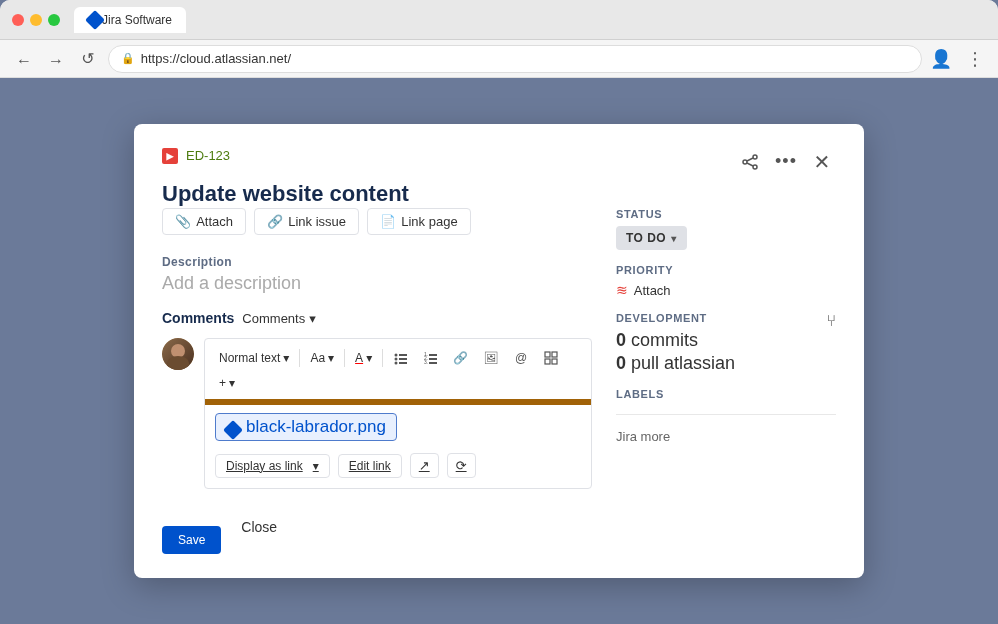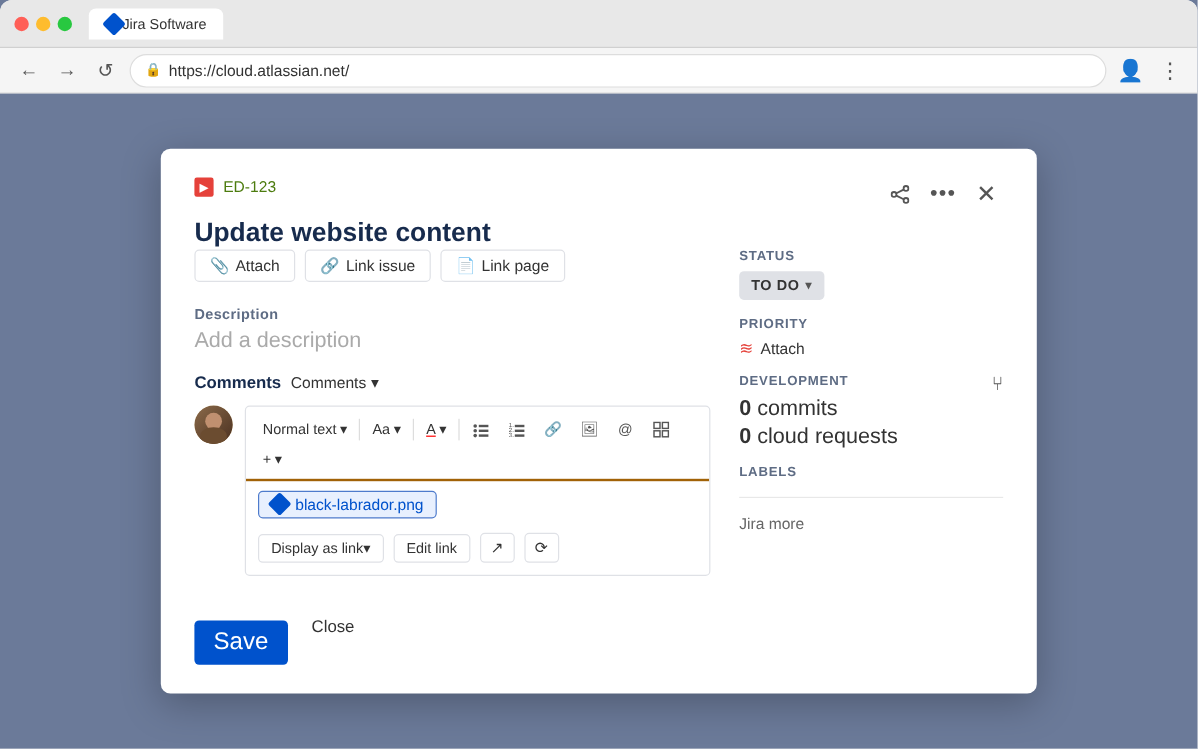--- a/index.html
+++ b/index.html
@@ -298,7 +298,7 @@
       align-items: center;
       gap: 2px;
       padding: 6px 8px;
-      border-bottom: 2px solid #a16207;
+      border-bottom: 6px solid #a16207;
       flex-wrap: wrap;
     }
     .toolbar-btn {

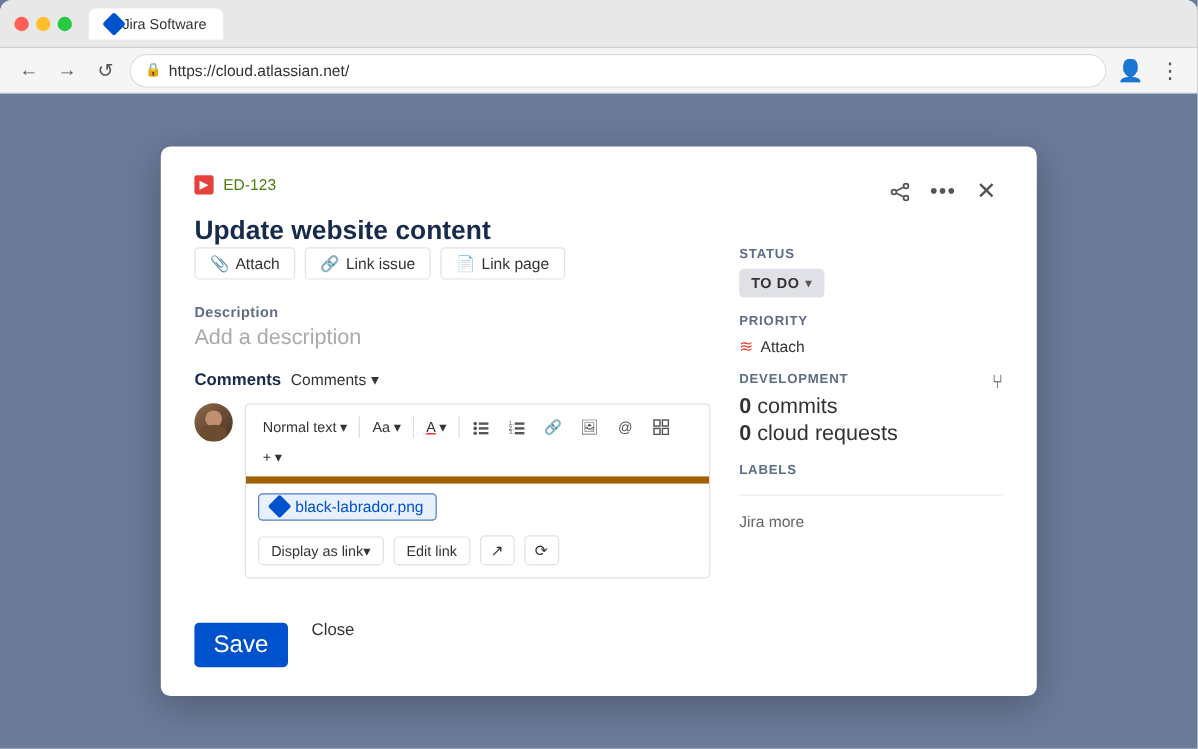--- a/index.html
+++ b/index.html
@@ -720,7 +720,7 @@
               </div>
               <div class="dev-stat">
                 <span><b>0</b></span>
-                <span> cloud requests</span>
+                <span> pull atlassian</span>
               </div>
             </div>
           </div>

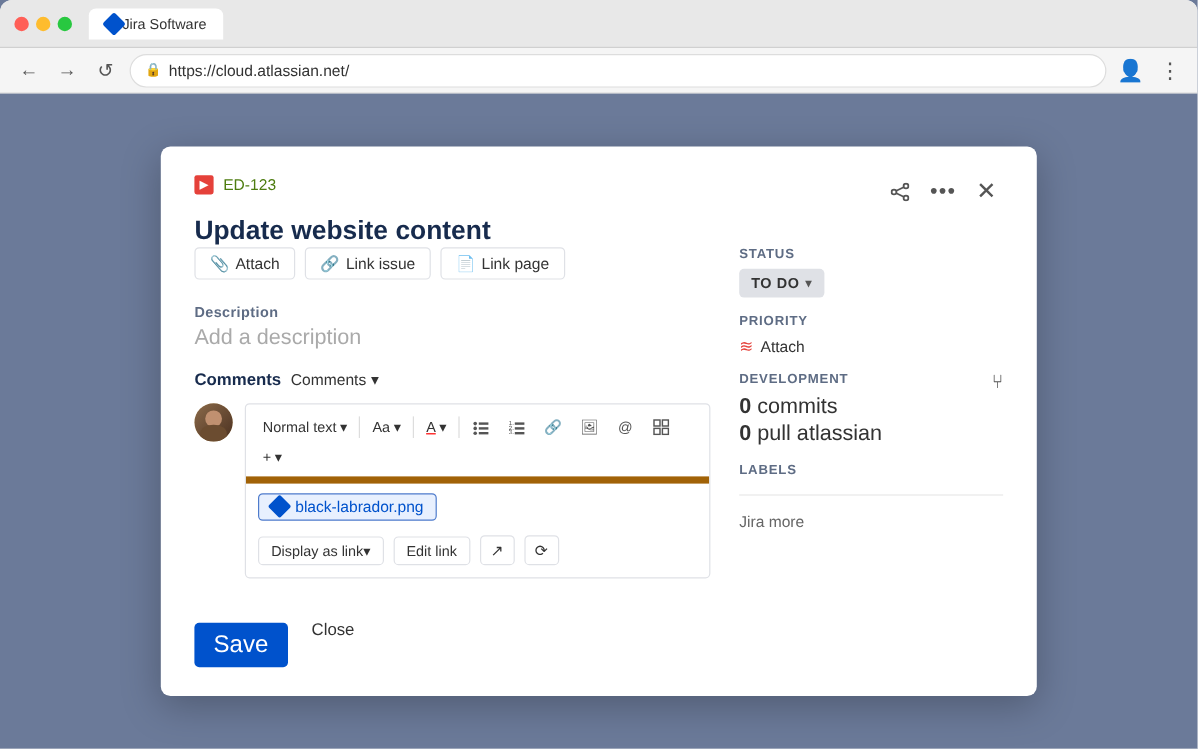--- a/index.html
+++ b/index.html
@@ -339,13 +339,13 @@
     }
     .attached-file {
       display: inline-flex;
-      align-items: flex-start;
+      align-items: flex-end;
       gap: 6px;
       background: #e8f0fe;
       border: 1.5px solid #4e7bcc;
       border-radius: 4px;
       padding: 3px 10px;
-      font-size: 13px;
+      font-size: 17px;
       color: #0052cc;
       cursor: pointer;
       margin-bottom: 6px;

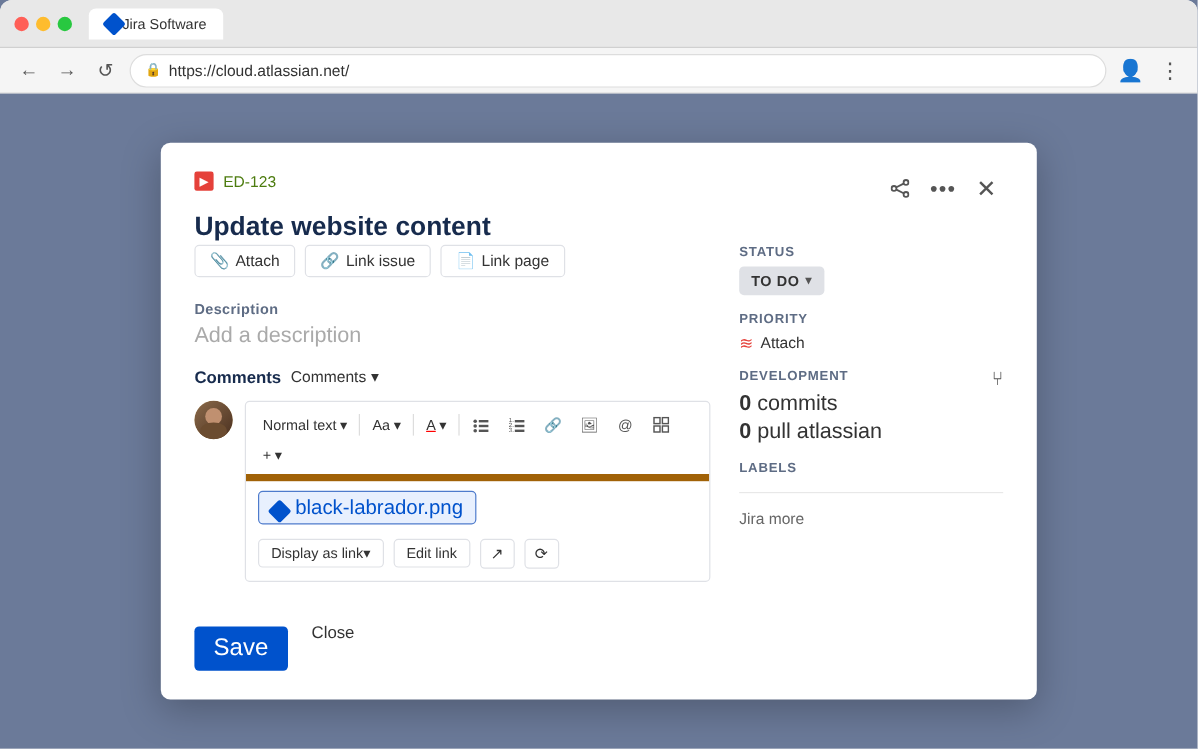--- a/index.html
+++ b/index.html
@@ -368,7 +368,7 @@
     .link-popup-btn {
       display: flex;
       align-items: center;
-      gap: 0;
+      gap: 10px;
       padding: 4px 10px;
       border: 1px solid #dfe1e6;
       border-radius: 4px;
@@ -376,6 +376,7 @@
       color: #333;
       background: #fff;
       cursor: pointer;
+      text-decoration: underline;
     }
 
     .modal-footer {

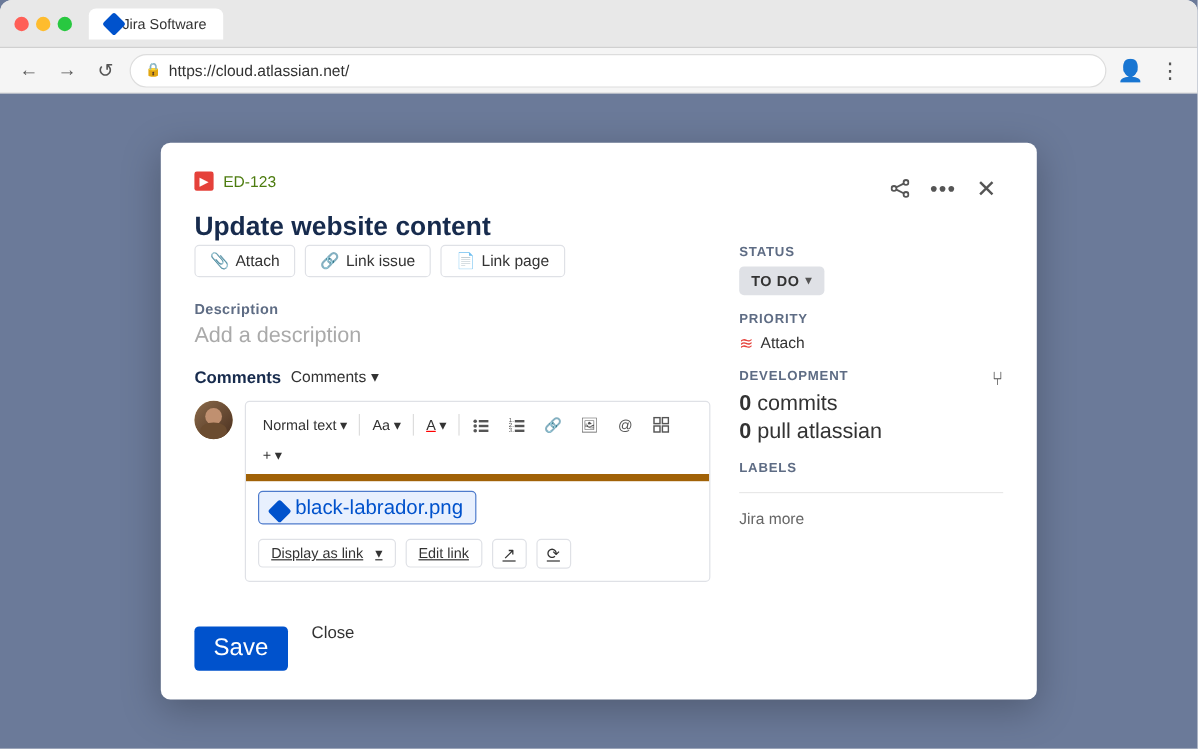--- a/index.html
+++ b/index.html
@@ -391,7 +391,7 @@
       border: none;
       border-radius: 4px;
       padding: 7px 16px;
-      font-size: 20px;
+      font-size: 12px;
       font-weight: 500;
       cursor: pointer;
       margin-top: 27px;

